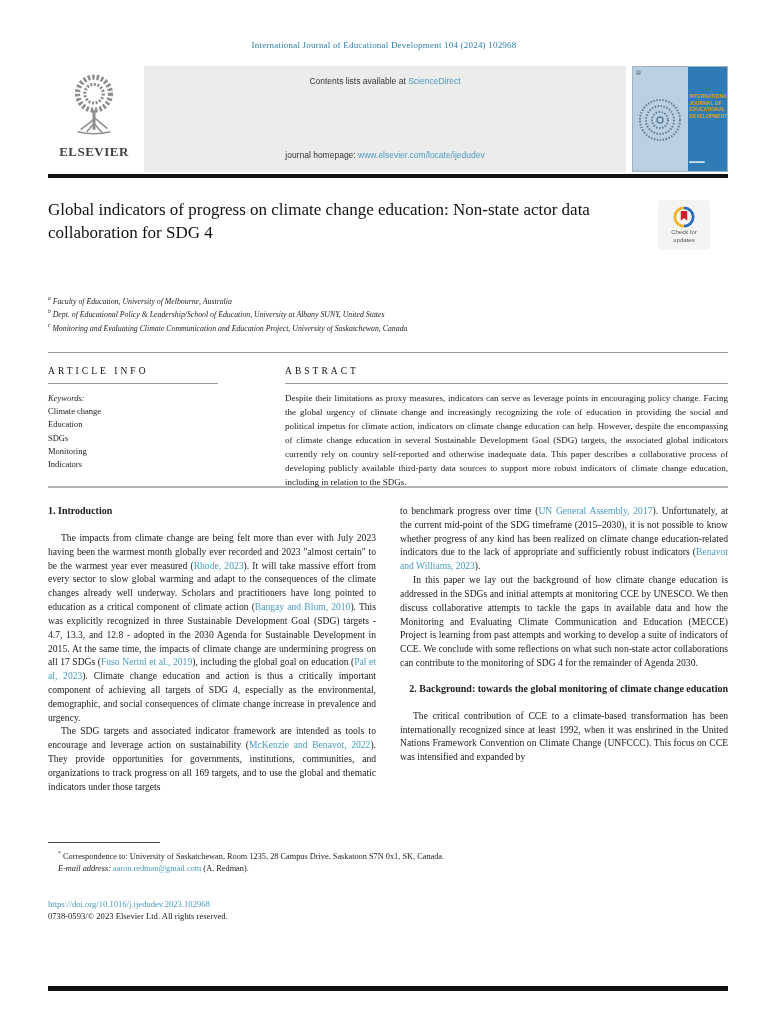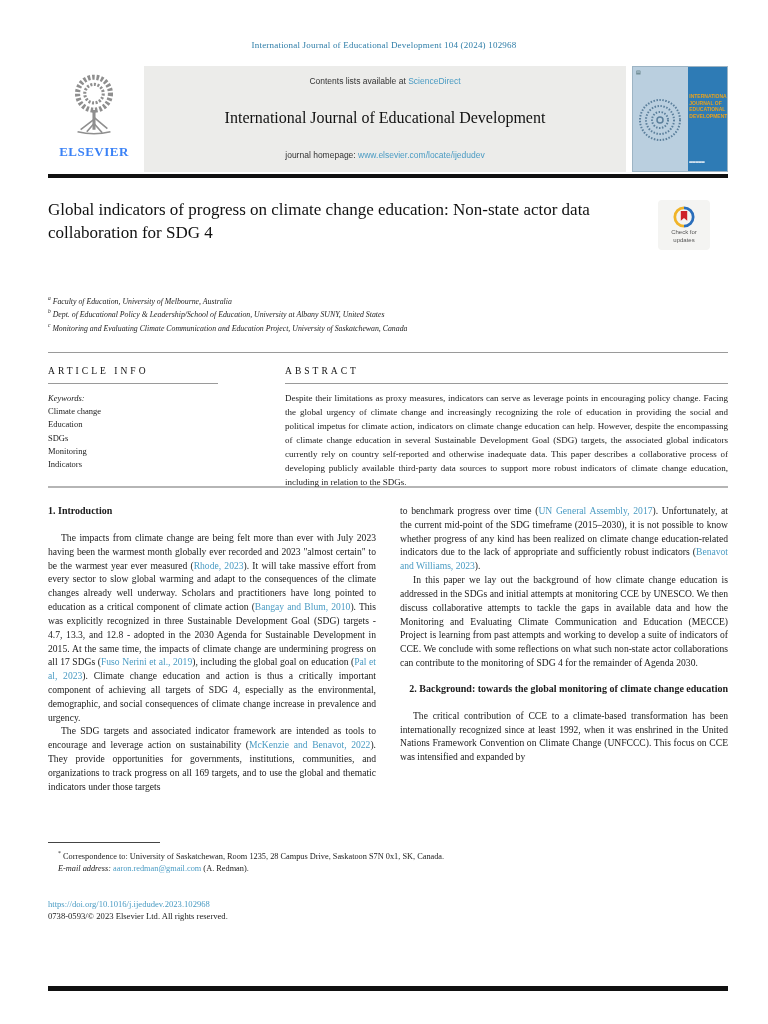--- a/index.html
+++ b/index.html
@@ -109,7 +109,6 @@
         <span>Contents lists available at</span>
         <span class="link">ScienceDirect</span>
       </div>
-      <div class="journal-title">International Journal of Educational Development</div>
       <div class="homepage-line">
         <span>journal homepage:</span>
         <span class="link">www.elsevier.com/locate/ijedudev</span>

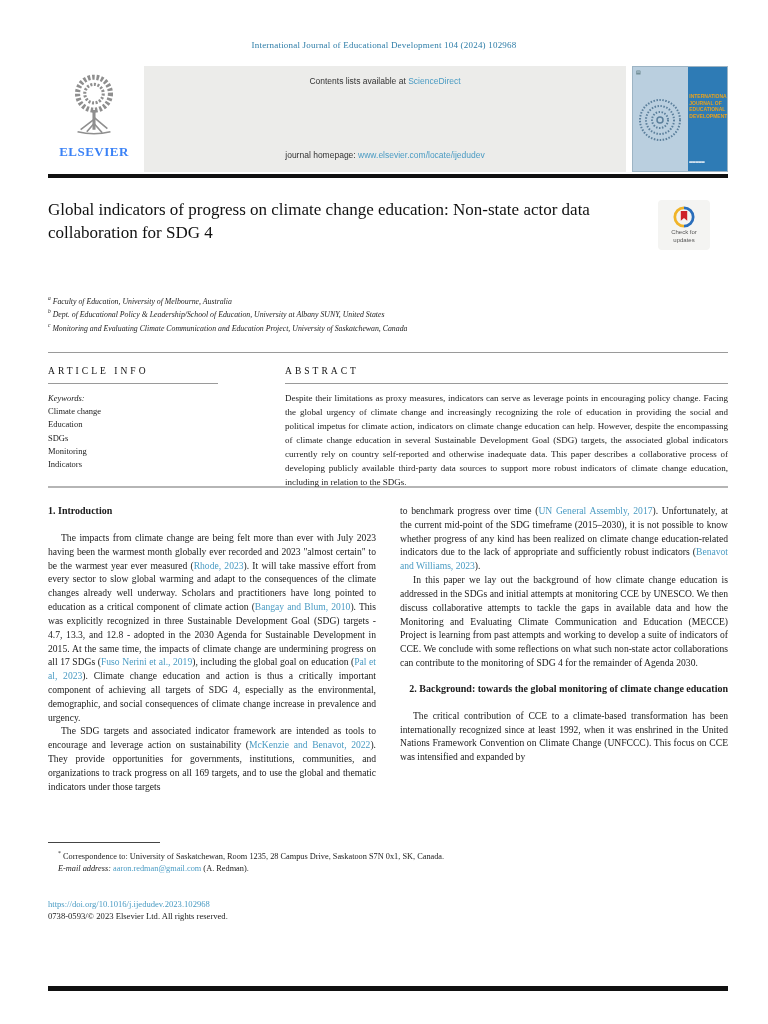--- a/index.html
+++ b/index.html
@@ -13,7 +13,7 @@
   
   .header-row{position:absolute;left:48px;top:66px;width:680px;height:106px;display:flex;}
   .logo-col{width:92px;display:flex;flex-direction:column;align-items:center;justify-content:flex-start;padding-top:4px;}
-  .logo-text{font-size:13px;font-weight:bold;color:#3b82f6;letter-spacing:.5px;margin-top:2px;}
+  .logo-text{font-size:13px;font-weight:bold;color:#404040;letter-spacing:.5px;margin-top:2px;}
   .gray-box{flex:1;background:#ececea;margin-left:4px;display:flex;flex-direction:column;
             align-items:center;justify-content:space-between;padding:10px 8px 12px 8px;box-sizing:border-box;}
   .contents-line{font-family:"Liberation Sans",sans-serif;font-size:8.5px;color:#333;}

